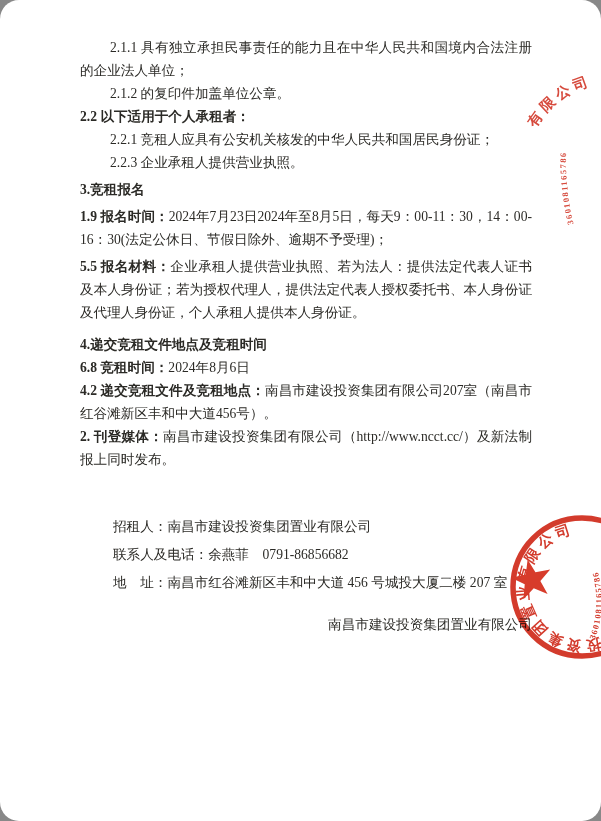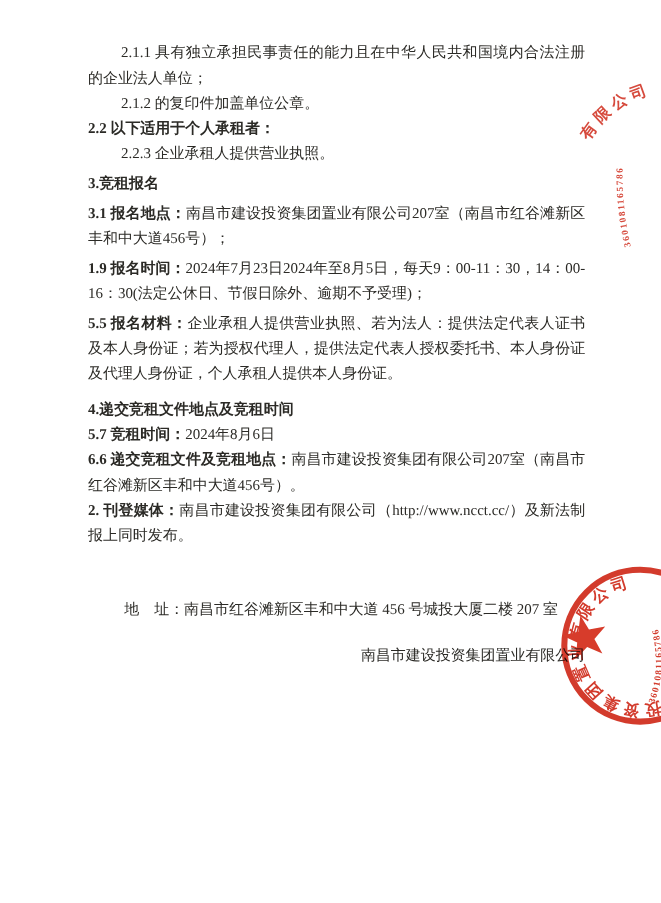--- a/index.html
+++ b/index.html
@@ -9,6 +9,7 @@
     background:#fff; overflow:hidden;
     font-family:"Liberation Serif","DejaVu Serif",serif;
     color:var(--ink);
+    border-radius:19px;
   }
   .content{
     position:absolute; left:80px; top:36px; width:452px;

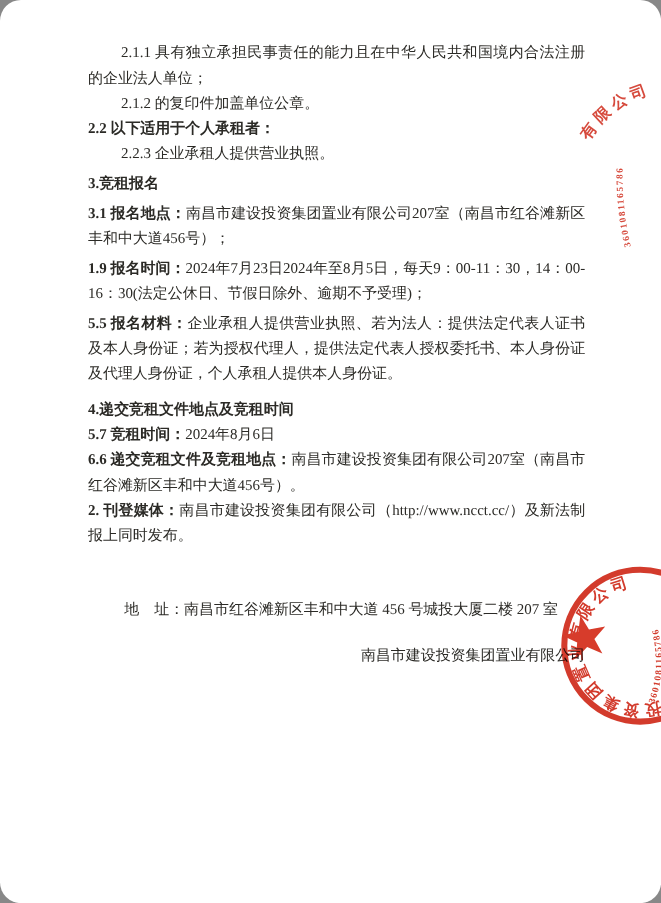--- a/index.html
+++ b/index.html
@@ -44,6 +44,7 @@
     <p class="para indent"><b class="lbl"></b><span>2.1.1 具有独立承担民事责任的能力且在中华人民共和国境内合法注册的企业法人单位；</span></p>
     <p class="para indent"><b class="lbl"></b><span>2.1.2 的复印件加盖单位公章。</span></p>
     <p class="para h"><b class="lbl">2.2 以下适用于个人承租者：</b><span></span></p>
+    <p class="para indent"><b class="lbl"></b><span>2.2.1 竞租人应具有公安机关核发的中华人民共和国居民身份证；</span></p>
     <p class="para indent"><b class="lbl"></b><span>2.2.3 企业承租人提供营业执照。</span></p>
     <p class="para h gapT"><b class="lbl">3.竞租报名</b><span></span></p>
     <p class="para gapT"><b class="lbl">3.1 报名地点：</b><span>南昌市建设投资集团置业有限公司207室（南昌市红谷滩新区丰和中大道456号）；</span></p>

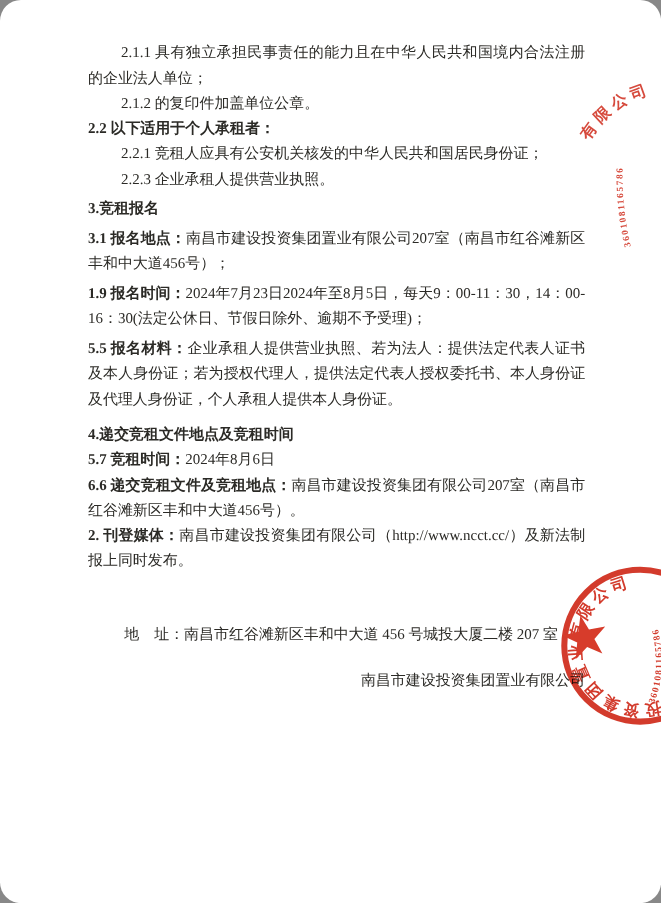--- a/index.html
+++ b/index.html
@@ -47,7 +47,6 @@
     <p class="para indent"><b class="lbl"></b><span>2.2.1 竞租人应具有公安机关核发的中华人民共和国居民身份证；</span></p>
     <p class="para indent"><b class="lbl"></b><span>2.2.3 企业承租人提供营业执照。</span></p>
     <p class="para h gapT"><b class="lbl">3.竞租报名</b><span></span></p>
-    <p class="para gapT"><b class="lbl">3.1 报名地点：</b><span>南昌市建设投资集团置业有限公司207室（南昌市红谷滩新区丰和中大道456号）；</span></p>
     <p class="para gapT"><b class="lbl">1.9 报名时间：</b><span>2024年7月23日2024年至8月5日，每天9：00-11：30，14：00-16：30(法定公休日、节假日除外、逾期不予受理)；</span></p>
     <p class="para gapT"><b class="lbl">5.5 报名材料：</b><span>企业承租人提供营业执照、若为法人：提供法定代表人证书及本人身份证；若为授权代理人，提供法定代表人授权委托书、本人身份证及代理人身份证，个人承租人提供本人身份证。</span></p>
     <p class="para h gapL"><b class="lbl">4.递交竞租文件地点及竞租时间</b><span></span></p>

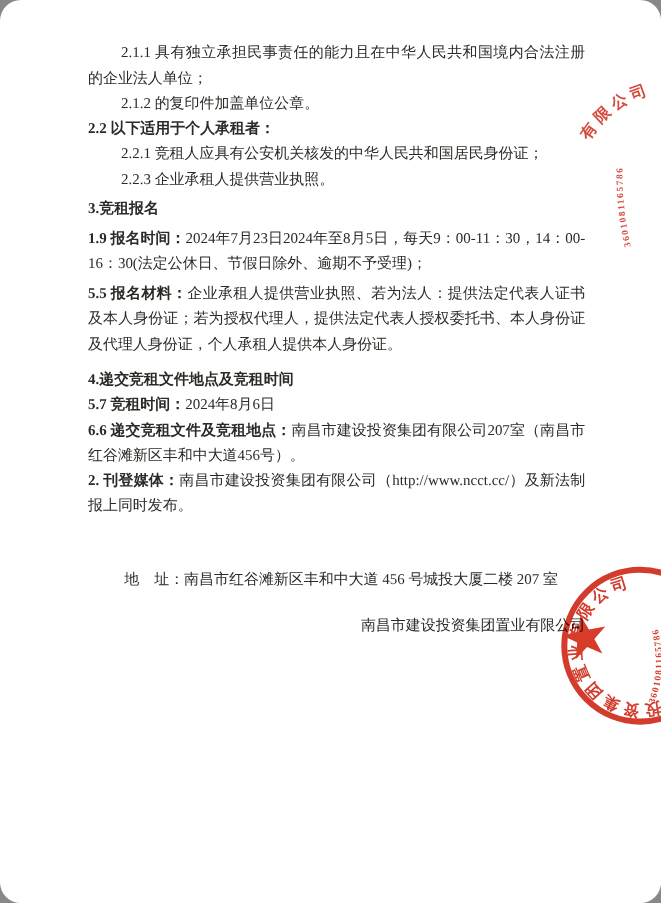--- a/index.html
+++ b/index.html
@@ -50,7 +50,7 @@
     <p class="para gapT"><b class="lbl">1.9 报名时间：</b><span>2024年7月23日2024年至8月5日，每天9：00-11：30，14：00-16：30(法定公休日、节假日除外、逾期不予受理)；</span></p>
     <p class="para gapT"><b class="lbl">5.5 报名材料：</b><span>企业承租人提供营业执照、若为法人：提供法定代表人证书及本人身份证；若为授权代理人，提供法定代表人授权委托书、本人身份证及代理人身份证，个人承租人提供本人身份证。</span></p>
     <p class="para h gapL"><b class="lbl">4.递交竞租文件地点及竞租时间</b><span></span></p>
-    <p class="para"><b class="lbl">5.7 竞租时间：</b><span>2024年8月6日</span></p>
+    <p class="para"><b class="lbl">6.8 竞租时间：</b><span>2024年8月6日</span></p>
     <p class="para"><b class="lbl">6.6 递交竞租文件及竞租地点：</b><span>南昌市建设投资集团有限公司207室（南昌市红谷滩新区丰和中大道456号）。</span></p>
     <p class="para"><b class="lbl">2. 刊登媒体：</b><span>南昌市建设投资集团有限公司（http://www.ncct.cc/）及新法制报上同时发布。</span></p>
 

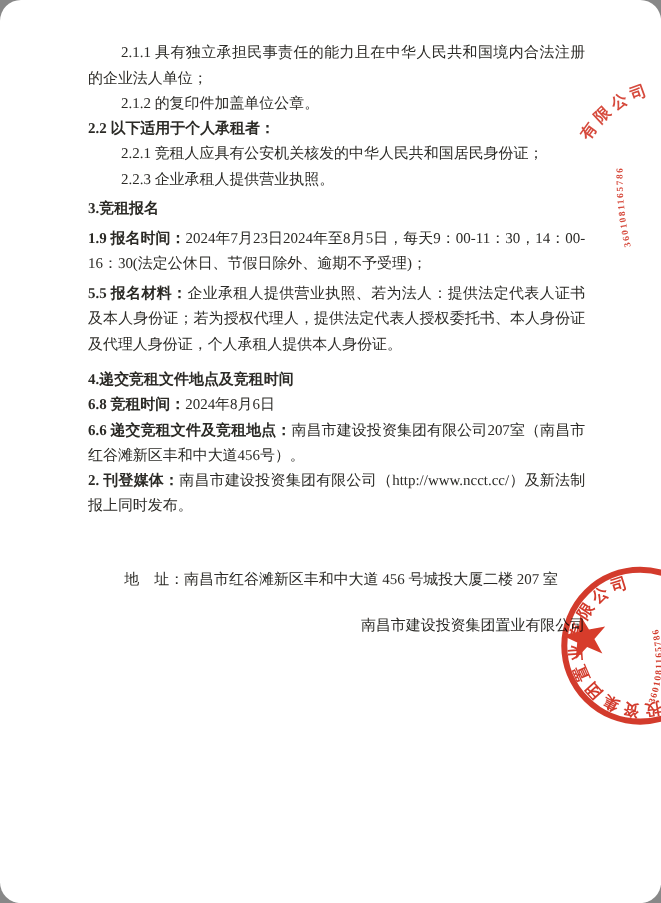--- a/index.html
+++ b/index.html
@@ -51,7 +51,7 @@
     <p class="para gapT"><b class="lbl">5.5 报名材料：</b><span>企业承租人提供营业执照、若为法人：提供法定代表人证书及本人身份证；若为授权代理人，提供法定代表人授权委托书、本人身份证及代理人身份证，个人承租人提供本人身份证。</span></p>
     <p class="para h gapL"><b class="lbl">4.递交竞租文件地点及竞租时间</b><span></span></p>
     <p class="para"><b class="lbl">6.8 竞租时间：</b><span>2024年8月6日</span></p>
-    <p class="para"><b class="lbl">6.6 递交竞租文件及竞租地点：</b><span>南昌市建设投资集团有限公司207室（南昌市红谷滩新区丰和中大道456号）。</span></p>
+    <p class="para"><b class="lbl">4.2 递交竞租文件及竞租地点：</b><span>南昌市建设投资集团有限公司207室（南昌市红谷滩新区丰和中大道456号）。</span></p>
     <p class="para"><b class="lbl">2. 刊登媒体：</b><span>南昌市建设投资集团有限公司（http://www.ncct.cc/）及新法制报上同时发布。</span></p>
 
     <div class="contact">

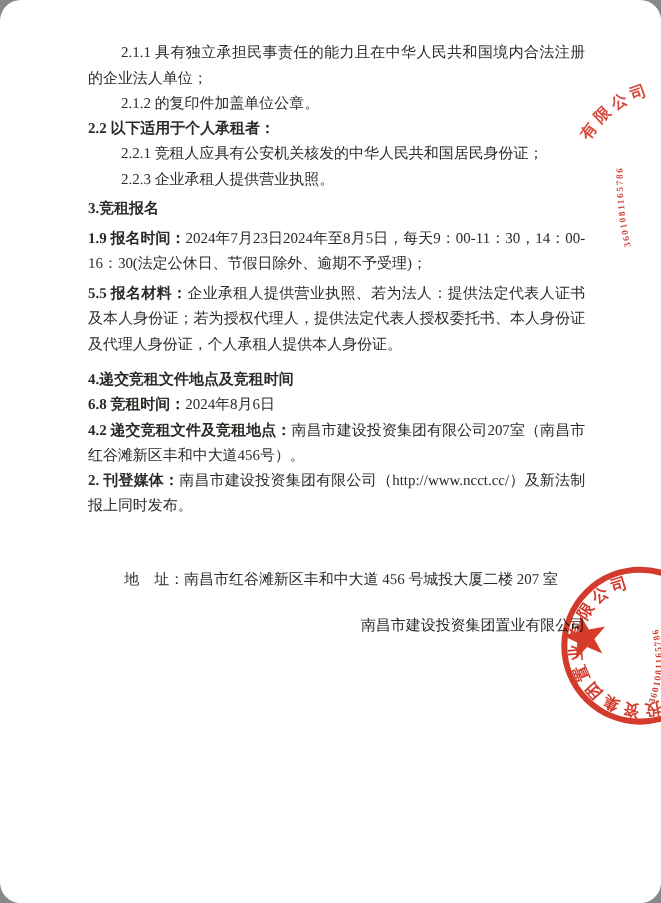--- a/index.html
+++ b/index.html
@@ -55,6 +55,7 @@
     <p class="para"><b class="lbl">2. 刊登媒体：</b><span>南昌市建设投资集团有限公司（http://www.ncct.cc/）及新法制报上同时发布。</span></p>
 
     <div class="contact">
+      <p>招租人：南昌市建设投资集团置业有限公司</p>
       <p>地　址：南昌市红谷滩新区丰和中大道 456 号城投大厦二楼 207 室</p>
     </div>
 

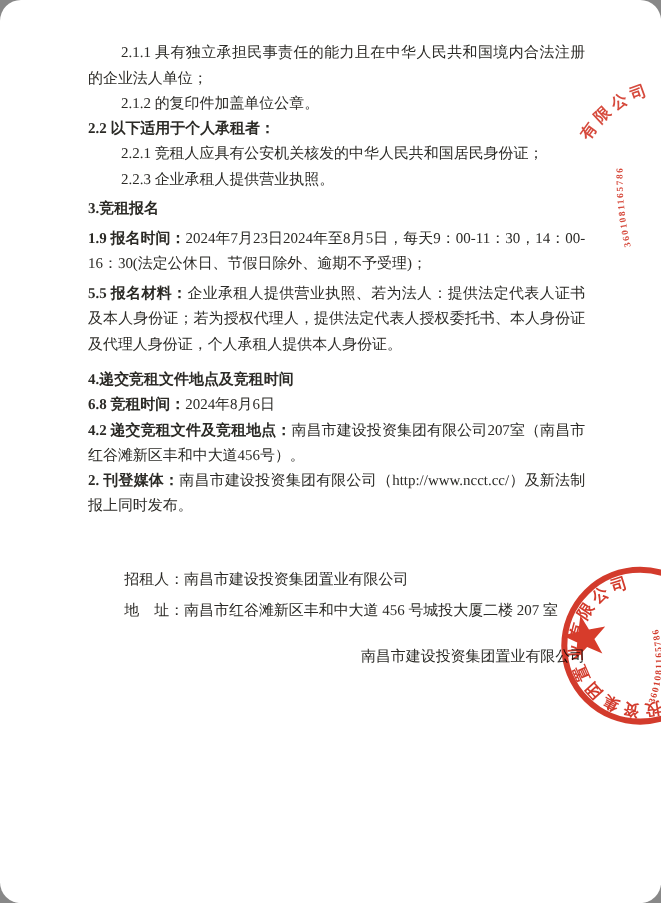--- a/index.html
+++ b/index.html
@@ -56,6 +56,7 @@
 
     <div class="contact">
       <p>招租人：南昌市建设投资集团置业有限公司</p>
+      <p>联系人及电话：余燕菲　0791-86856682</p>
       <p>地　址：南昌市红谷滩新区丰和中大道 456 号城投大厦二楼 207 室</p>
     </div>
 

